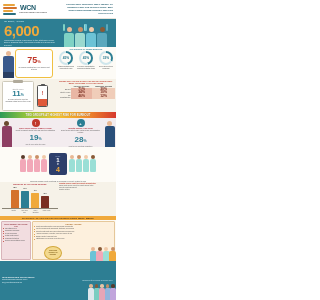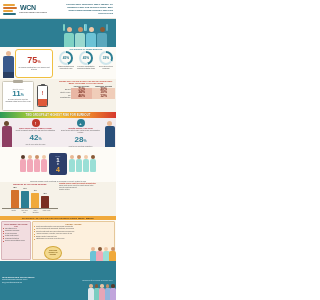--- a/index.html
+++ b/index.html
@@ -166,6 +166,11 @@
   </div>
 
   <div class="hero">
+    <div class="hero-left">
+      <div class="hero-kicker">IN 2024, OVER</div>
+      <div class="hero-num">6,000</div>
+      <div class="hero-cap">Wisconsin nurses responded to the statewide nurse survey sharing their experiences with well-being and burnout.</div>
+    </div>
     <div class="hero-people">
       <div class="hp">
           <div class="arm" style="left:-1px;background:#7fd2c4;"></div>

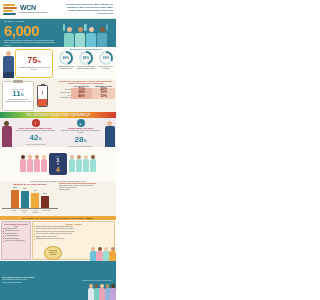--- a/index.html
+++ b/index.html
@@ -289,7 +289,7 @@
         <div class="rb-icon">!</div>
         <div class="rb-ttl">Early-Career Nurses (Under 5 Years)</div>
         <div class="rb-txt">Report the highest burnout rates and lowest job satisfaction</div>
-        <div class="rb-num"><span>42</span><small>%</small></div>
+        <div class="rb-num"><span>19</span><small>%</small></div>
         <div class="rb-sub">plan to leave within two years</div>
       </div>
       <div class="rb-col">

